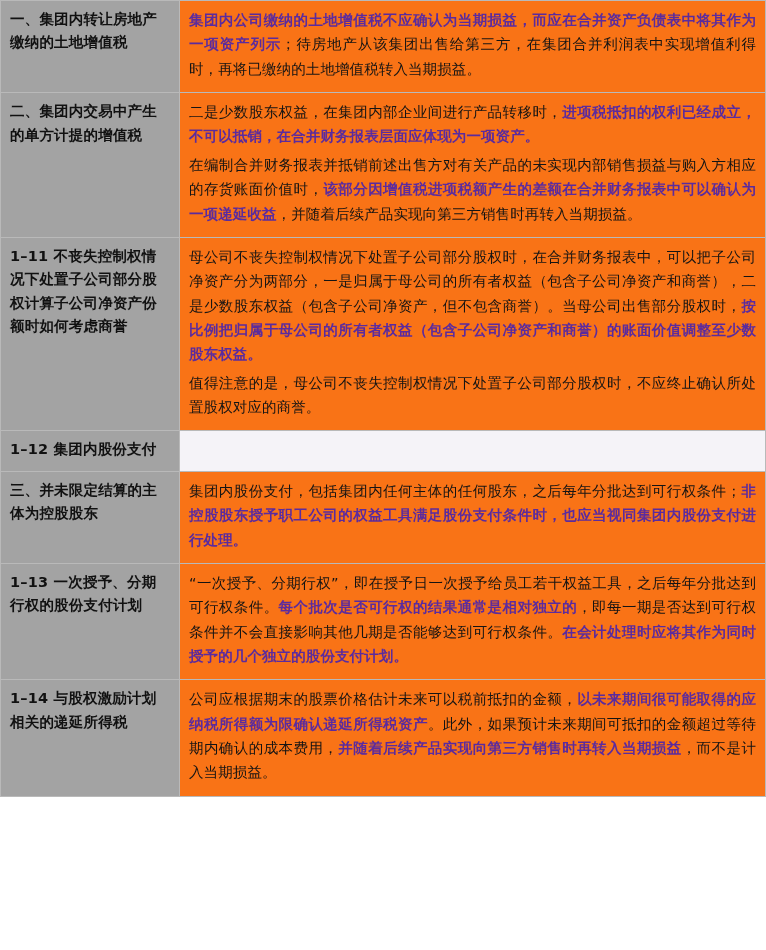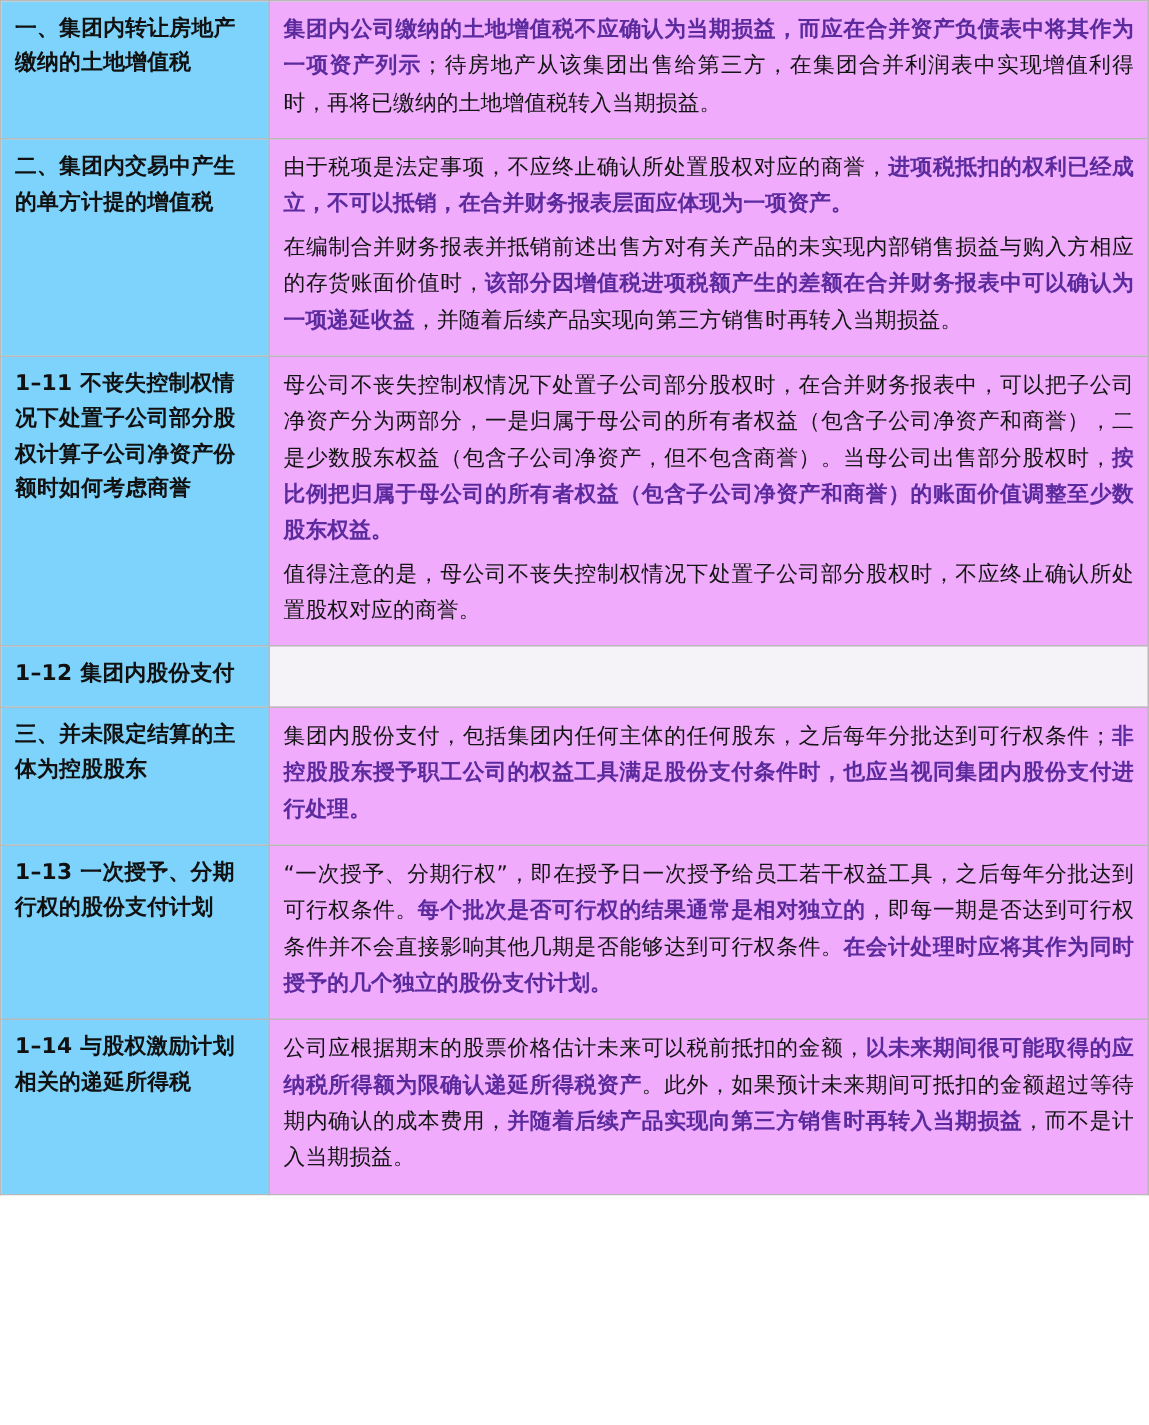--- a/index.html
+++ b/index.html
@@ -23,7 +23,7 @@
   }
   td.label-cell {
     width: 160px;
-    background: #7dd3fc;
+    background: #a3a3a3;
     font-weight: bold;
     color: #111111;
     font-size: 14.5px;

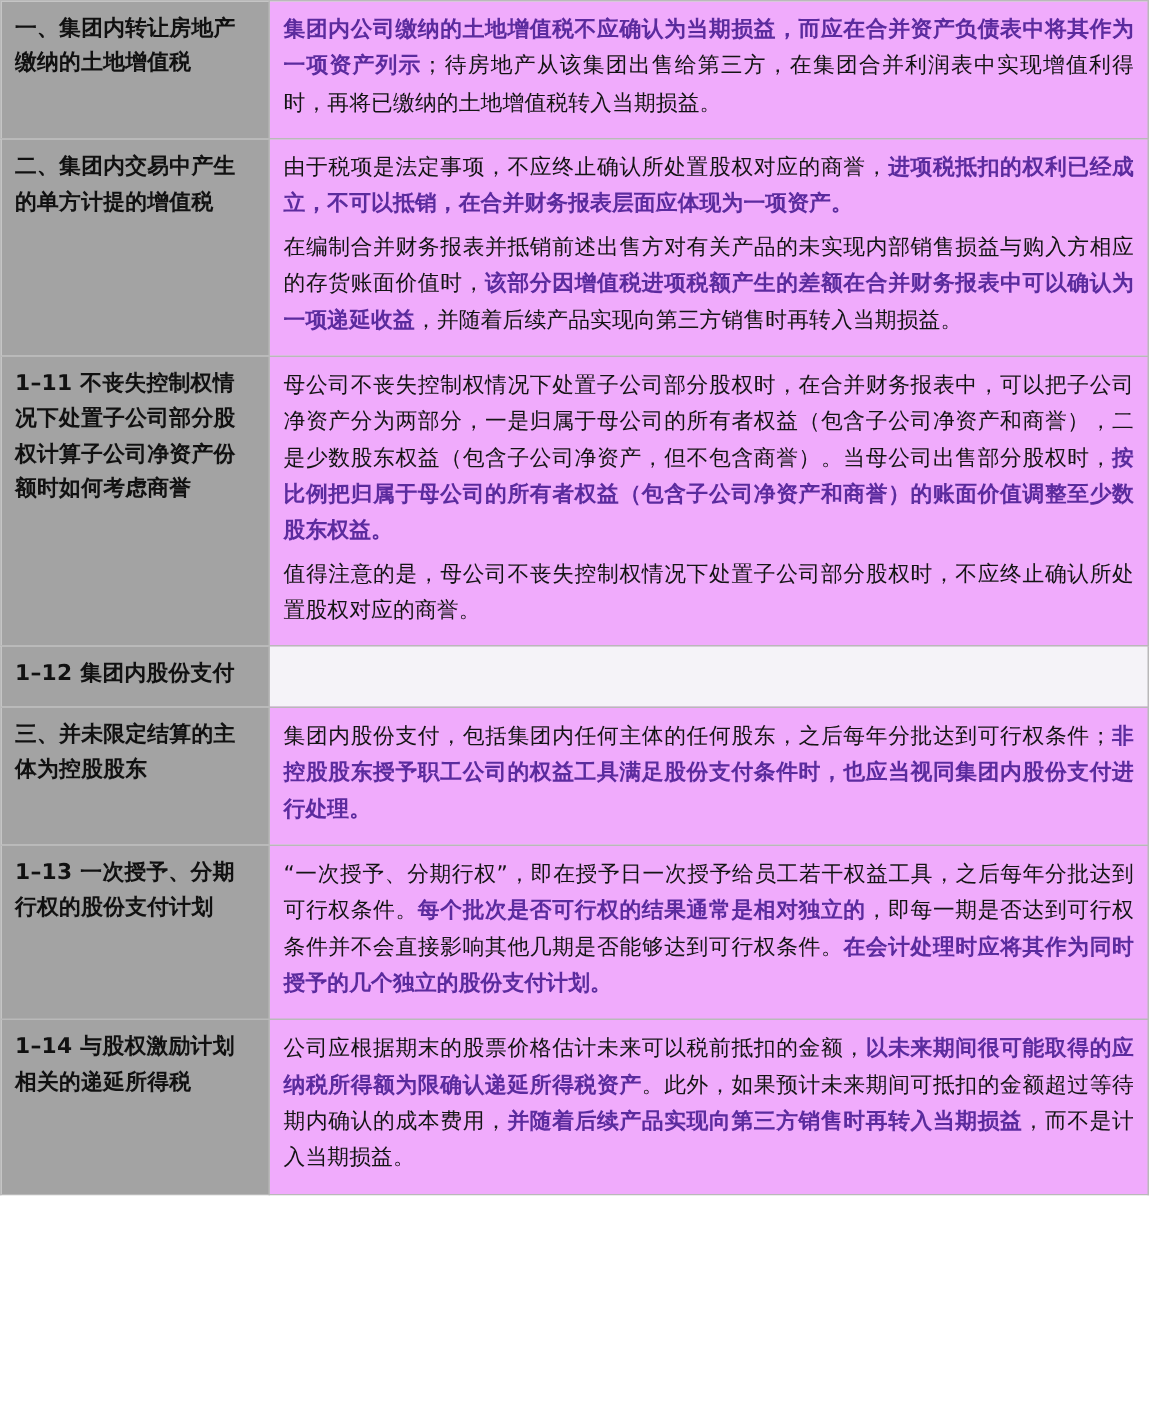--- a/index.html
+++ b/index.html
@@ -31,7 +31,7 @@
     letter-spacing: 0.2px;
   }
   td.body-cell {
-    background: #f0abfc;
+    background: #f97316;
     color: #141414;
     font-size: 14.5px;
     line-height: 1.68;

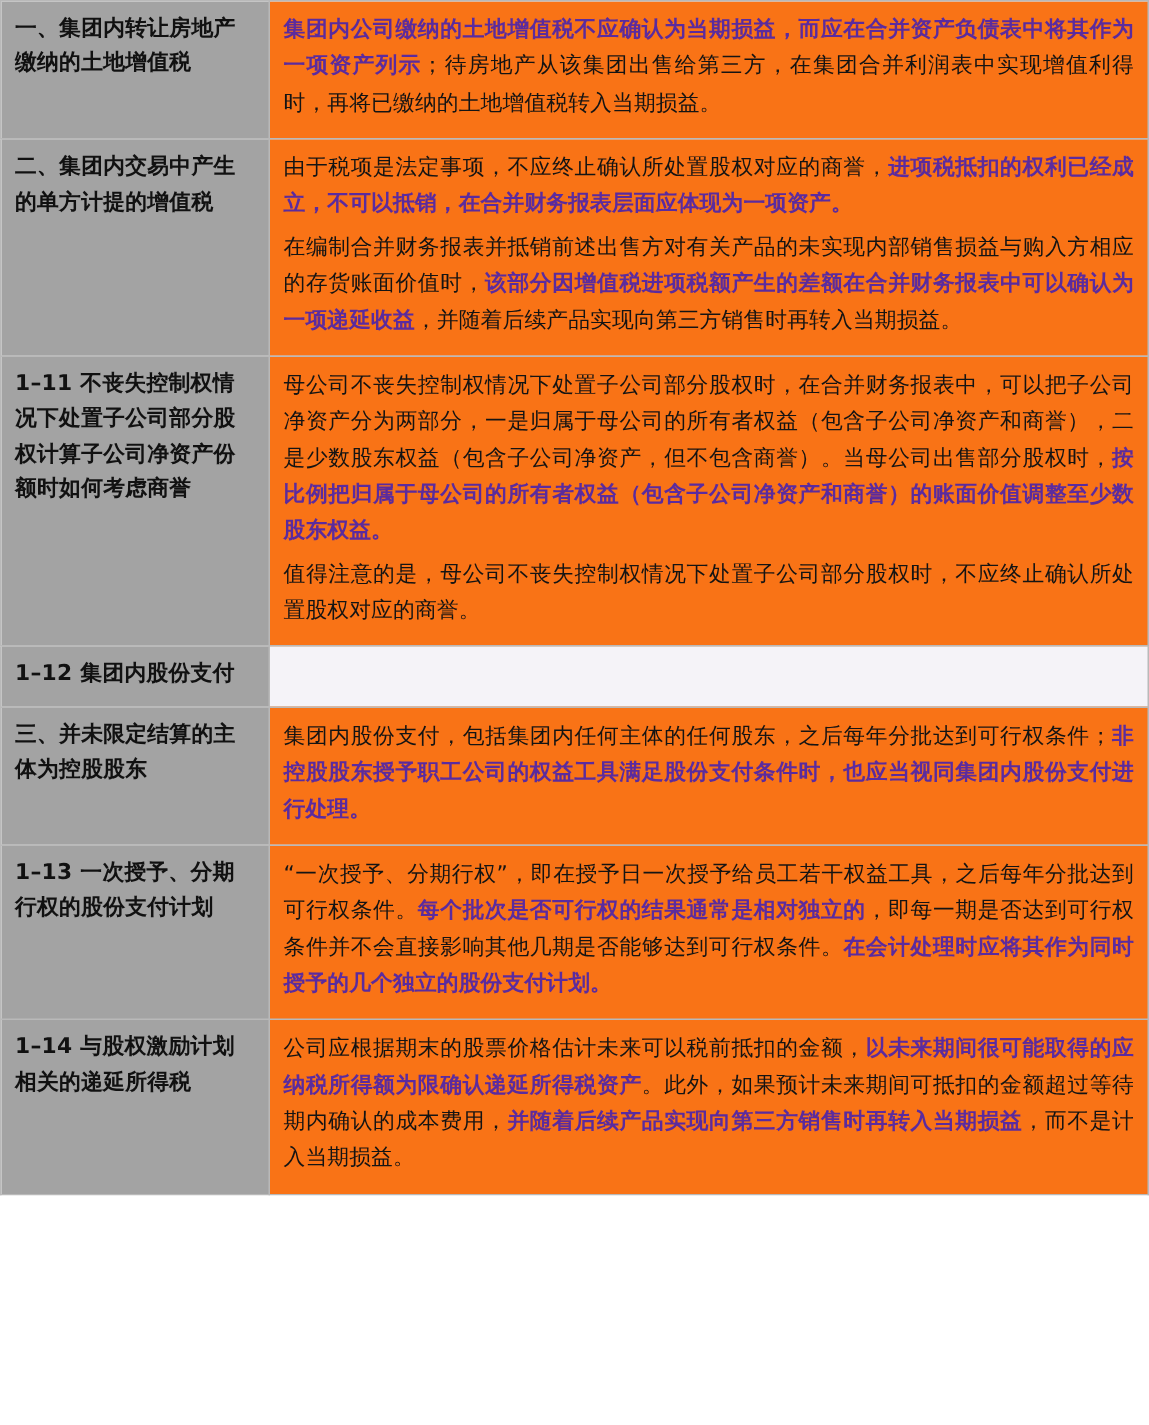--- a/index.html
+++ b/index.html
@@ -71,7 +71,7 @@
       <tr>
         <td class="label-cell">二、集团内交易中产生的单方计提的增值税</td>
         <td class="body-cell">
-          <p><span class="plain">由于税项是法定事项，不应终止确认所处置股权对应的商誉，</span><span class="hl">进项税抵扣的权利已经成立，不可以抵销，在合并财务报表层面应体现为一项资产。</span></p>
+          <p><span class="plain">二是少数股东权益，在集团内部企业间进行产品转移时，</span><span class="hl">进项税抵扣的权利已经成立，不可以抵销，在合并财务报表层面应体现为一项资产。</span></p>
           <p><span class="plain">在编制合并财务报表并抵销前述出售方对有关产品的未实现内部销售损益与购入方相应的存货账面价值时，</span><span class="hl">该部分因增值税进项税额产生的差额在合并财务报表中可以确认为一项递延收益</span><span class="plain">，并随着后续产品实现向第三方销售时再转入当期损益。</span></p>
         </td>
       </tr>

